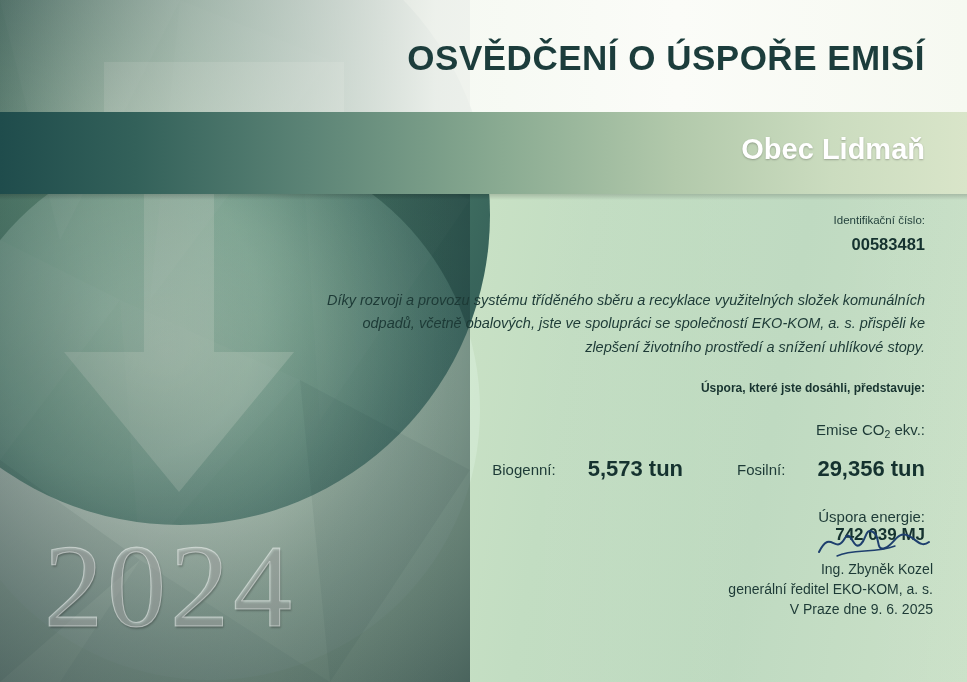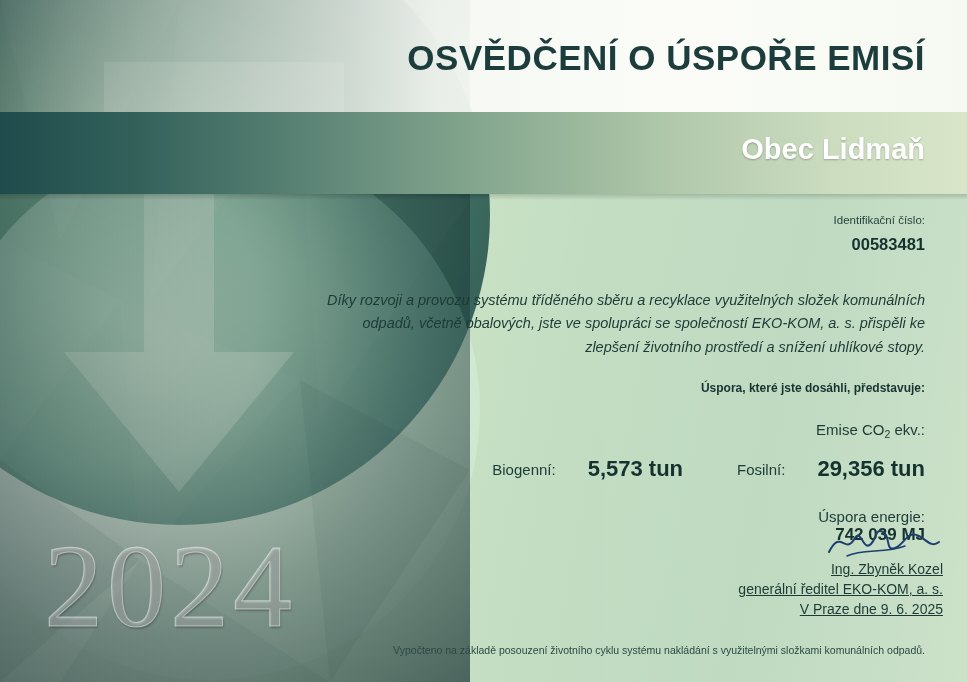--- a/index.html
+++ b/index.html
@@ -242,12 +242,11 @@
   
   .sign-block {
     position: absolute;
-    right: 24px;
+    right: 34px;
     bottom: 62px;
     width: 560px;
     text-align: right;
     color: #1d3a36;
-    text-decoration: underline;
   }
   .signature-mark {
     height: 40px;

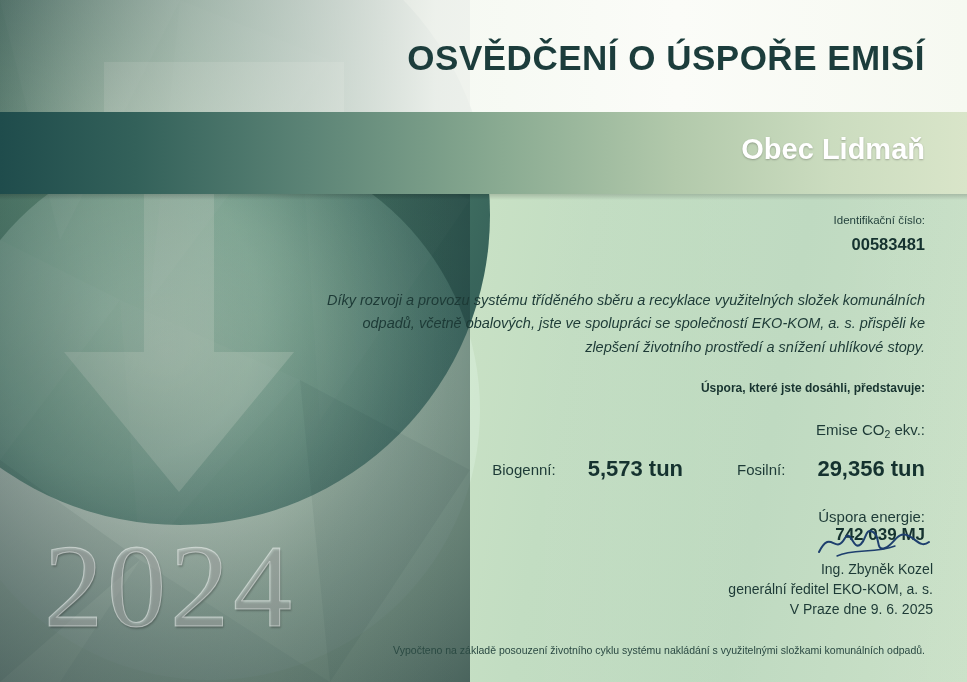--- a/index.html
+++ b/index.html
@@ -339,7 +339,6 @@
     <div class="sign-line">V Praze dne 9. 6. 2025</div>
   </div>
 
-  <div class="footnote">Vypočteno na základě posouzení životního cyklu systému nakládání s využitelnými složkami komunálních odpadů.</div>
 </div>
 
 </body></html>

